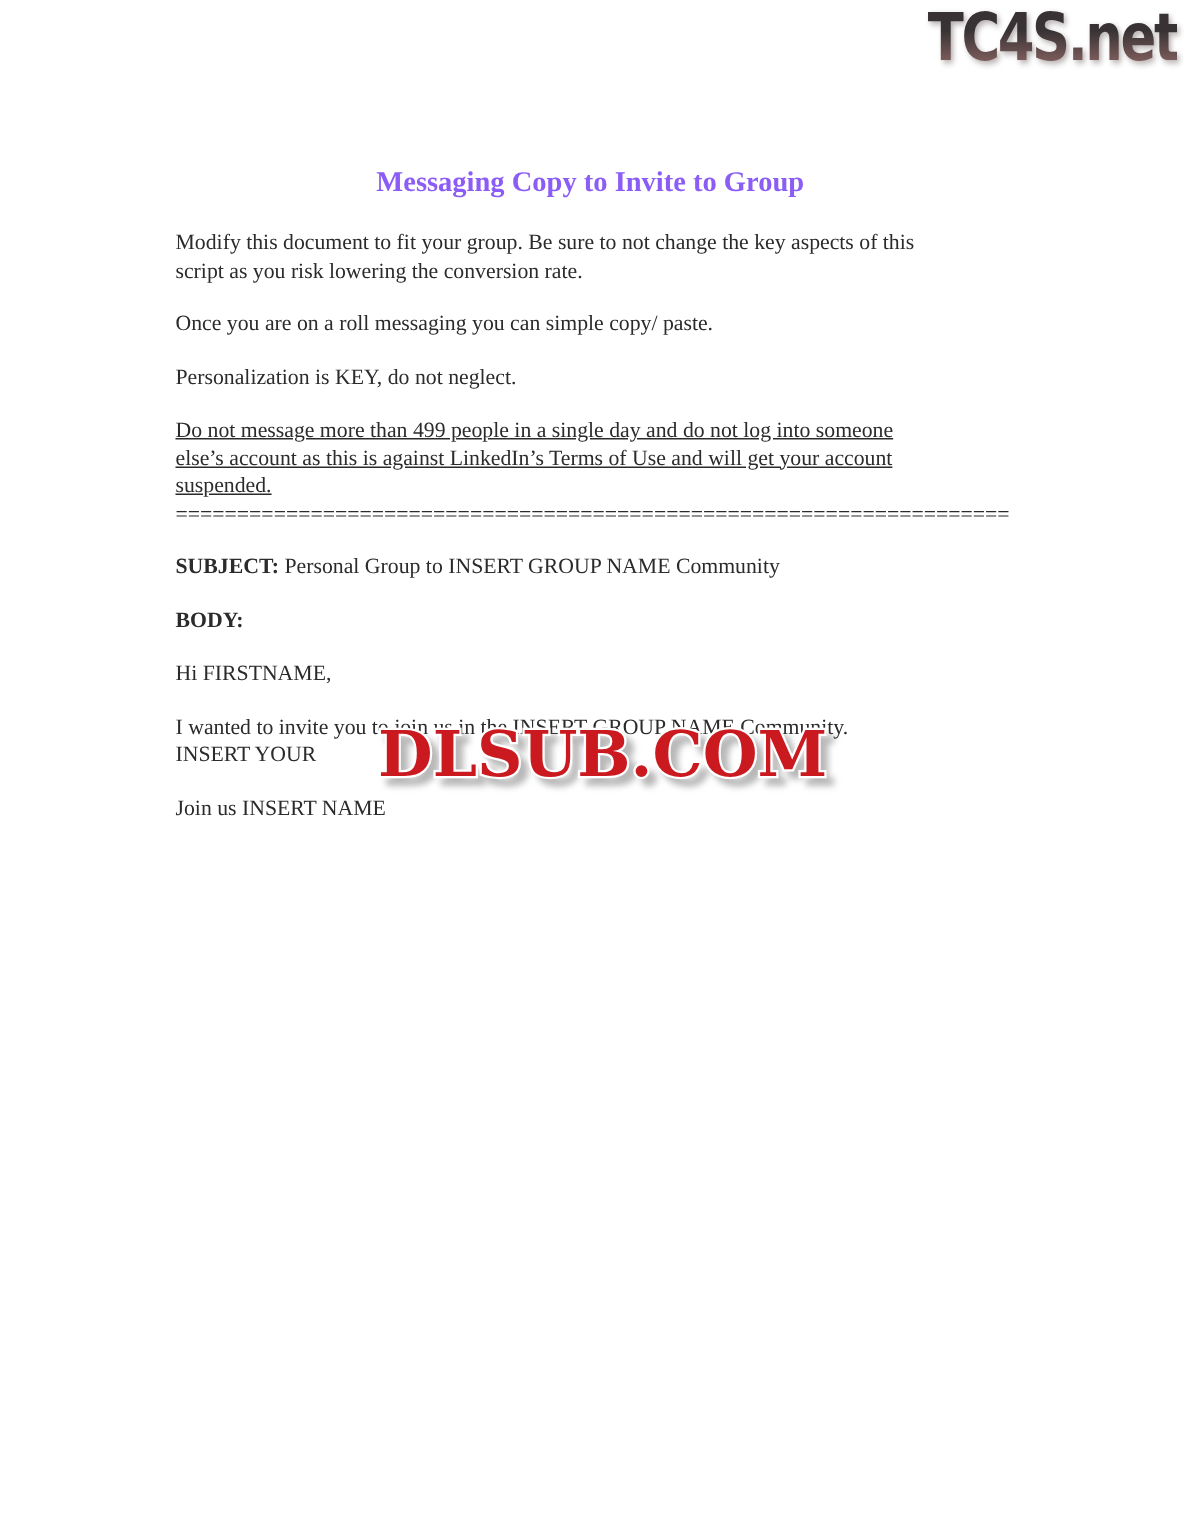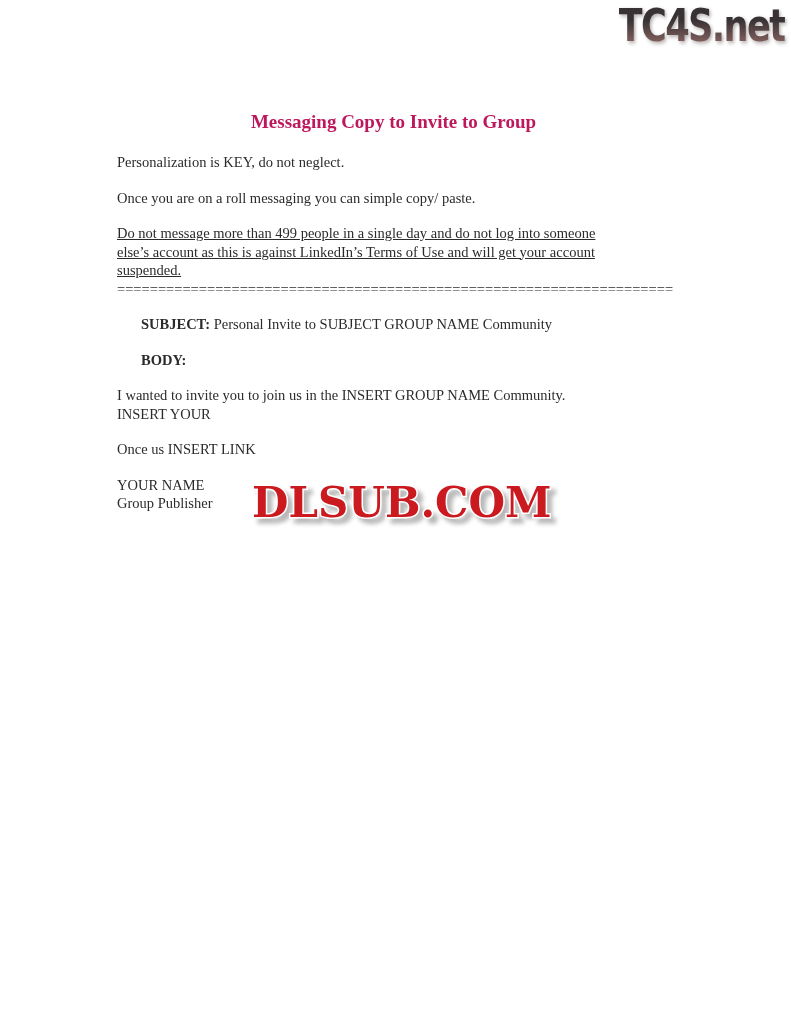--- a/index.html
+++ b/index.html
@@ -56,7 +56,7 @@
     font-size: 19px;
     line-height: 24px;
     font-weight: bold;
-    color: #be185d;
+    color: #8b5cf6;
   }
   .para {
     margin: 0 0 17px 0;

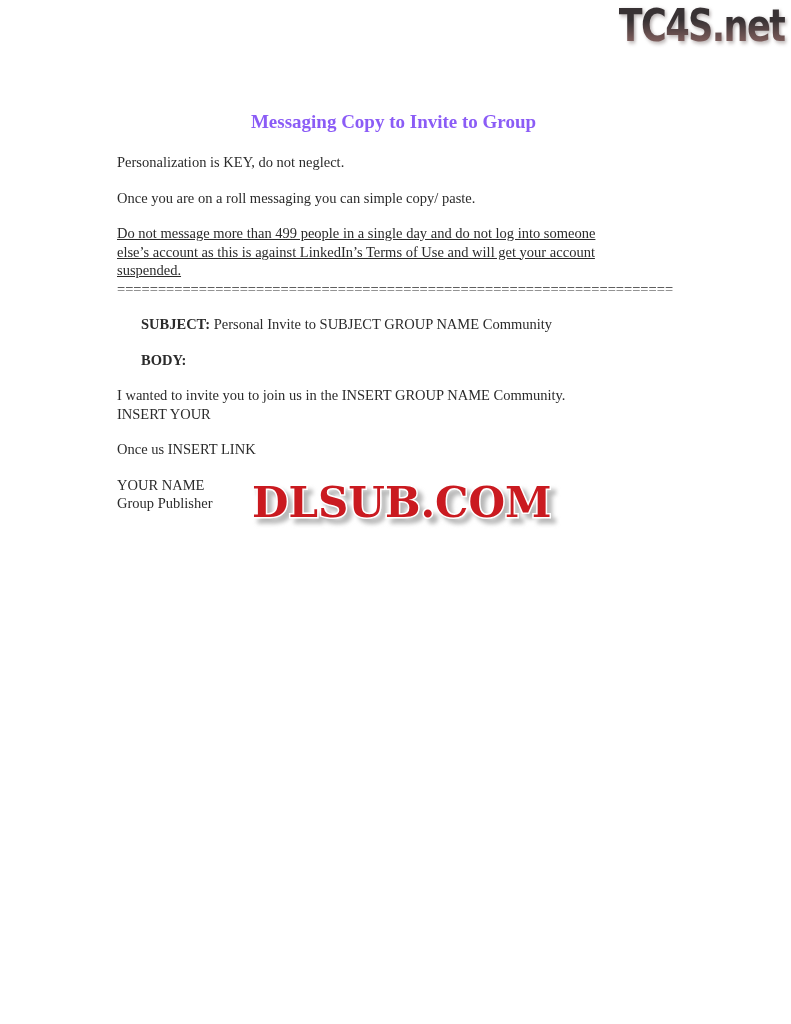--- a/index.html
+++ b/index.html
@@ -124,6 +124,8 @@
     <h1 class="doc-title">Messaging Copy to Invite to Group</h1>
 
     <div>
+        <p class="para">Modify this document to fit your group. Be sure to not change the key aspects of this
+script as you risk lowering the conversion rate.</p>
         <p class="para">Personalization is KEY, do not neglect.</p>
         <p class="para">Once you are on a roll messaging you can simple copy/ paste.</p>
         <p class="para para-tight">Do not message more than 499 people in a single day and do not log into someone

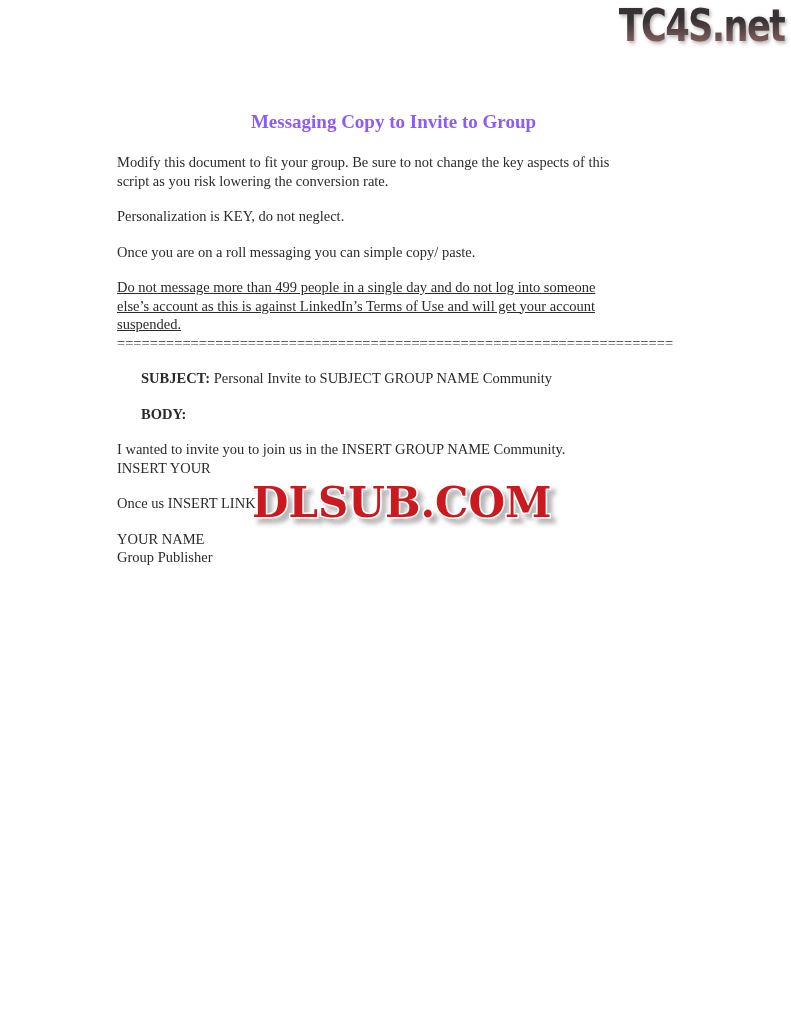--- a/index.html
+++ b/index.html
@@ -126,8 +126,8 @@
     <div>
         <p class="para">Modify this document to fit your group. Be sure to not change the key aspects of this
 script as you risk lowering the conversion rate.</p>
+        <p class="para">Once you are on a roll messaging you can simple copy/ paste.</p>
         <p class="para">Personalization is KEY, do not neglect.</p>
-        <p class="para">Once you are on a roll messaging you can simple copy/ paste.</p>
         <p class="para para-tight">Do not message more than 499 people in a single day and do not log into someone
 else’s account as this is against LinkedIn’s Terms of Use and will get your account
 suspended.</p>

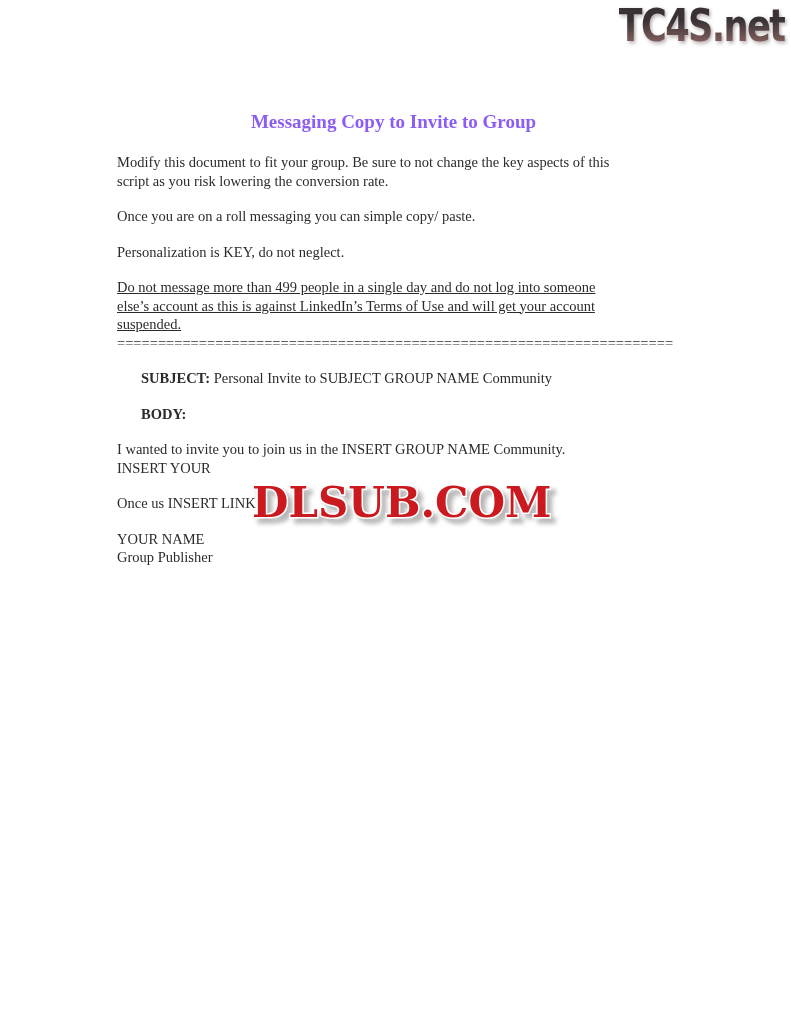--- a/index.html
+++ b/index.html
@@ -71,7 +71,7 @@
     white-space: nowrap;
     letter-spacing: 0;
   }
-  .bold { font-weight: bold; margin-left: 24px; }
+  .bold { font-weight: bold; }
 
   
   .watermark {

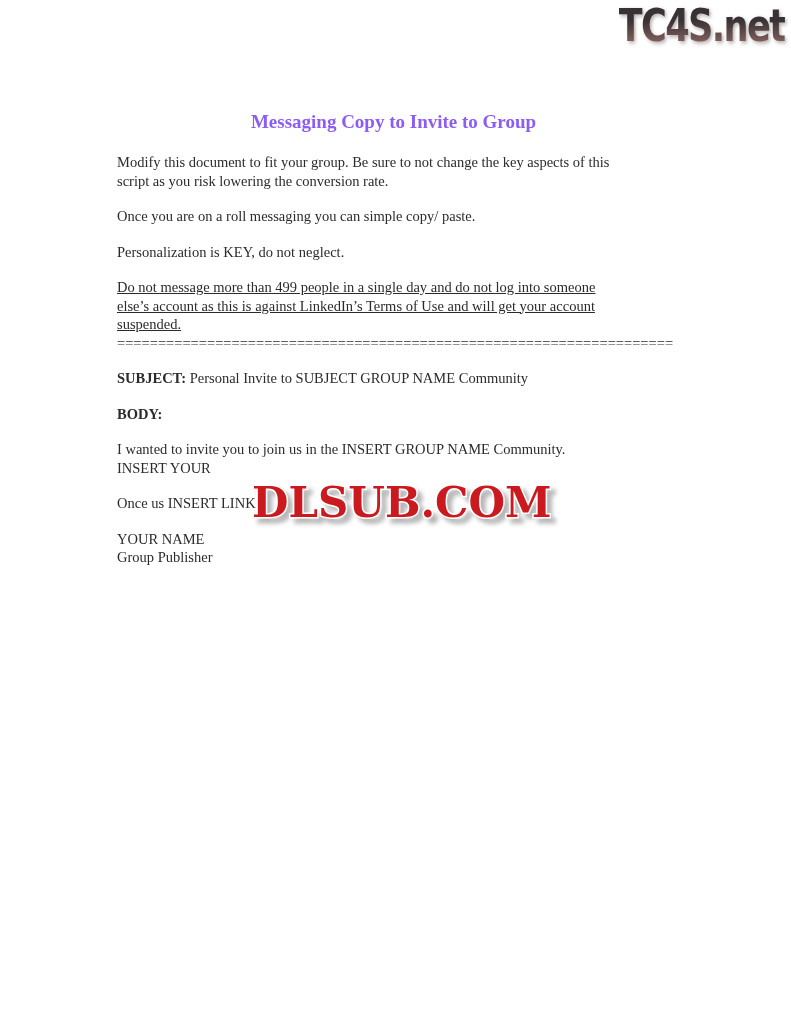--- a/index.html
+++ b/index.html
@@ -135,7 +135,7 @@
 
     <p class="para divider">====================================================================</p>
 
-    <p class="para"><span class="bold">SUBJECT:</span><span> Personal Invite to SUBJECT GROUP NAME Community</span></p>
+    <p class="para"><span class="bold">SUBJECT:</span><span> Personal Group to INSERT GROUP NAME Community</span></p>
 
     <p class="para bold">BODY:</p>
 

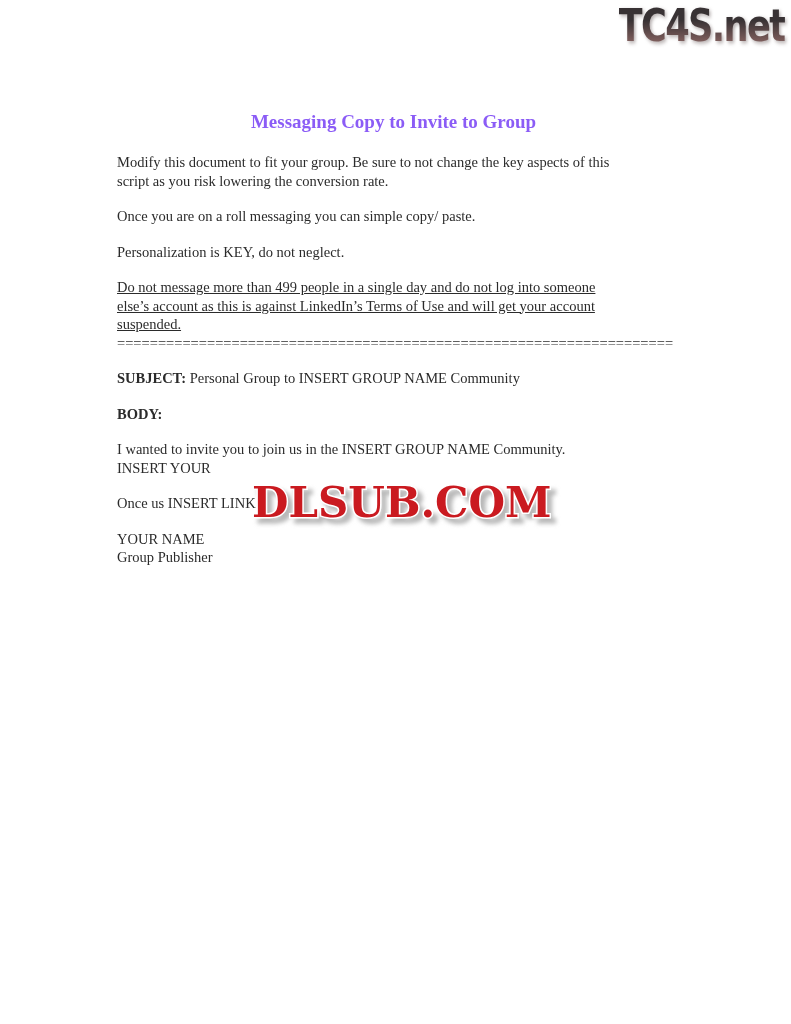--- a/index.html
+++ b/index.html
@@ -139,6 +139,7 @@
 
     <p class="para bold">BODY:</p>
 
+    <p class="para">Hi FIRSTNAME,</p>
 
     <div>
         <p class="para">I wanted to invite you to join us in the INSERT GROUP NAME Community.

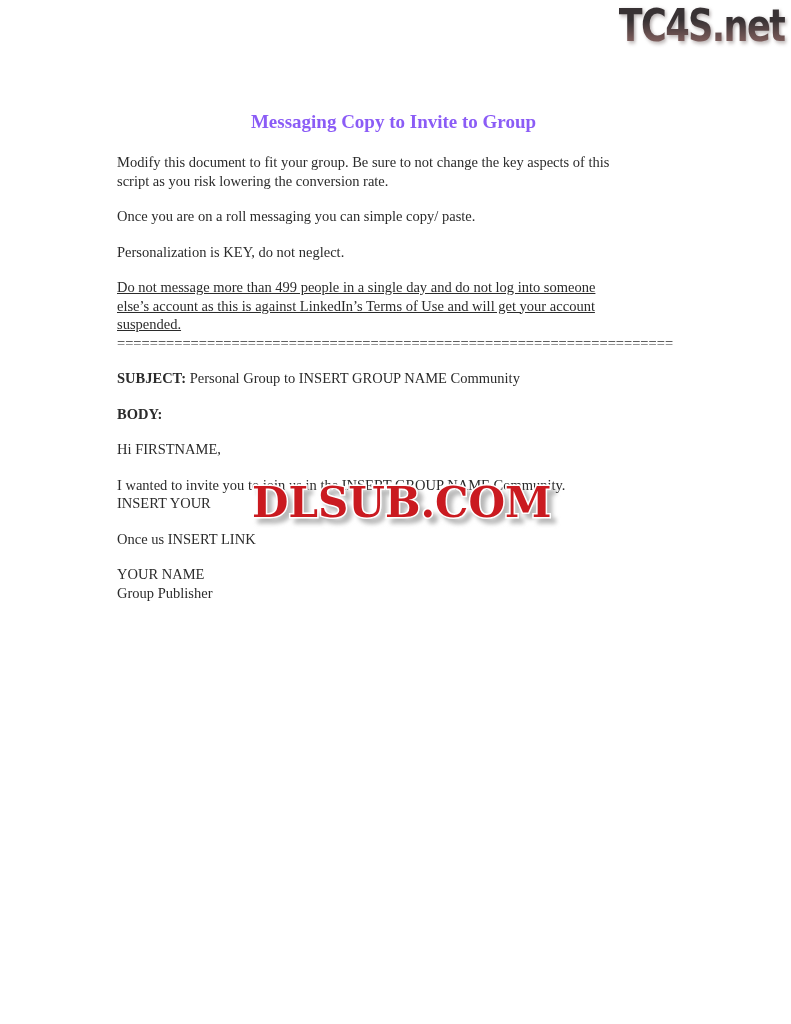--- a/index.html
+++ b/index.html
@@ -144,7 +144,7 @@
     <div>
         <p class="para">I wanted to invite you to join us in the INSERT GROUP NAME Community.
 INSERT YOUR</p>
-        <p class="para">Once us INSERT LINK</p>
+        <p class="para">Join us INSERT NAME</p>
       </div>
 
     <p class="para">YOUR NAME

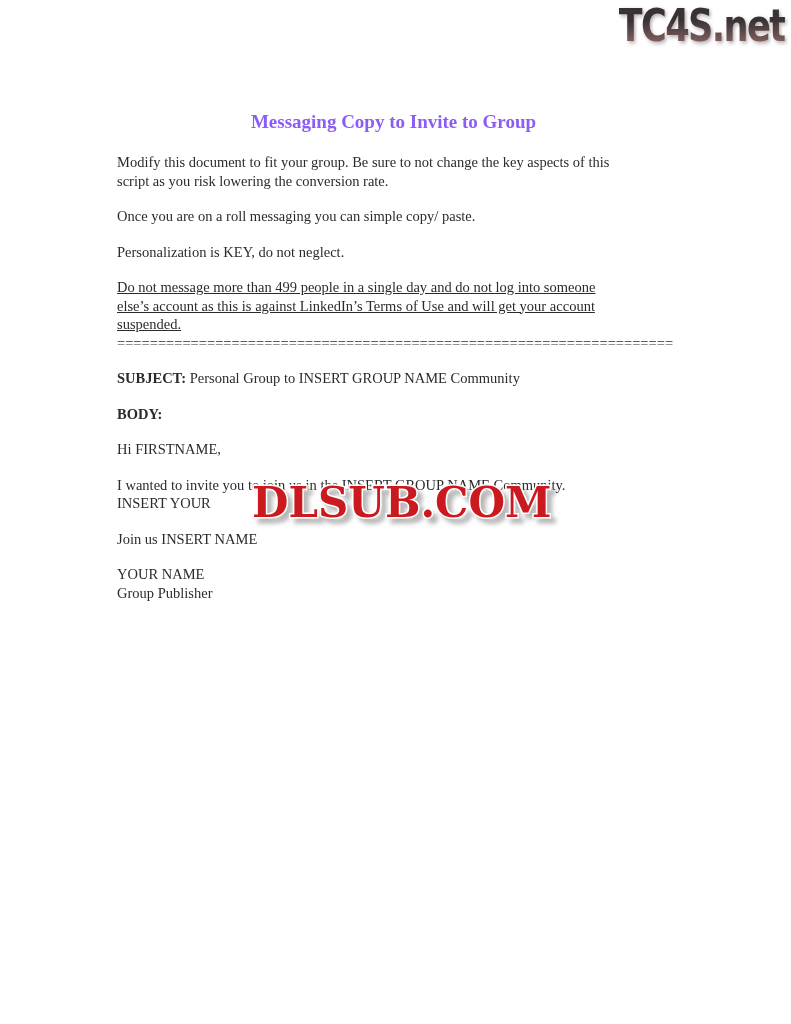--- a/index.html
+++ b/index.html
@@ -147,8 +147,6 @@
         <p class="para">Join us INSERT NAME</p>
       </div>
 
-    <p class="para">YOUR NAME
-Group Publisher</p>
 
   </div>
 

